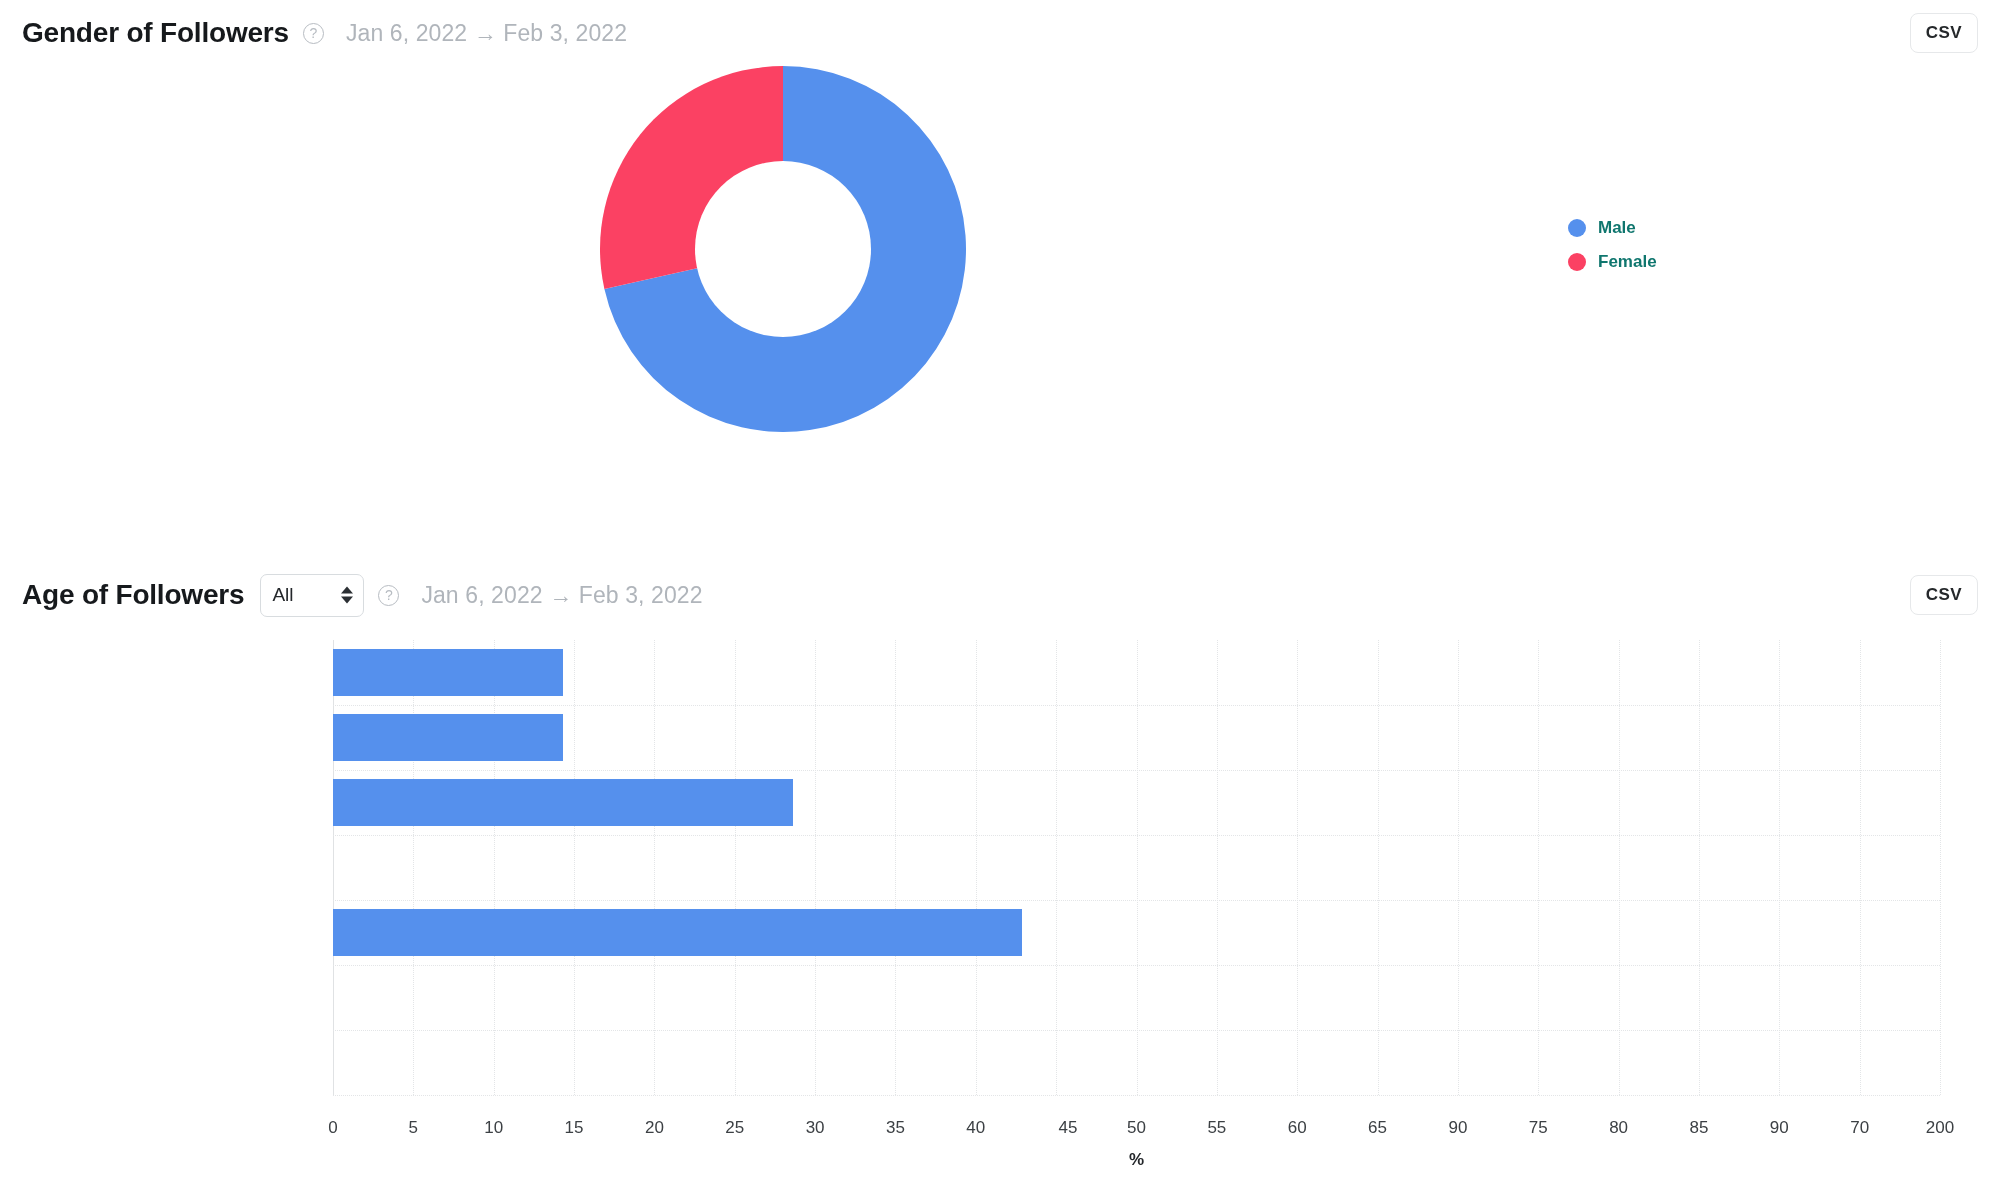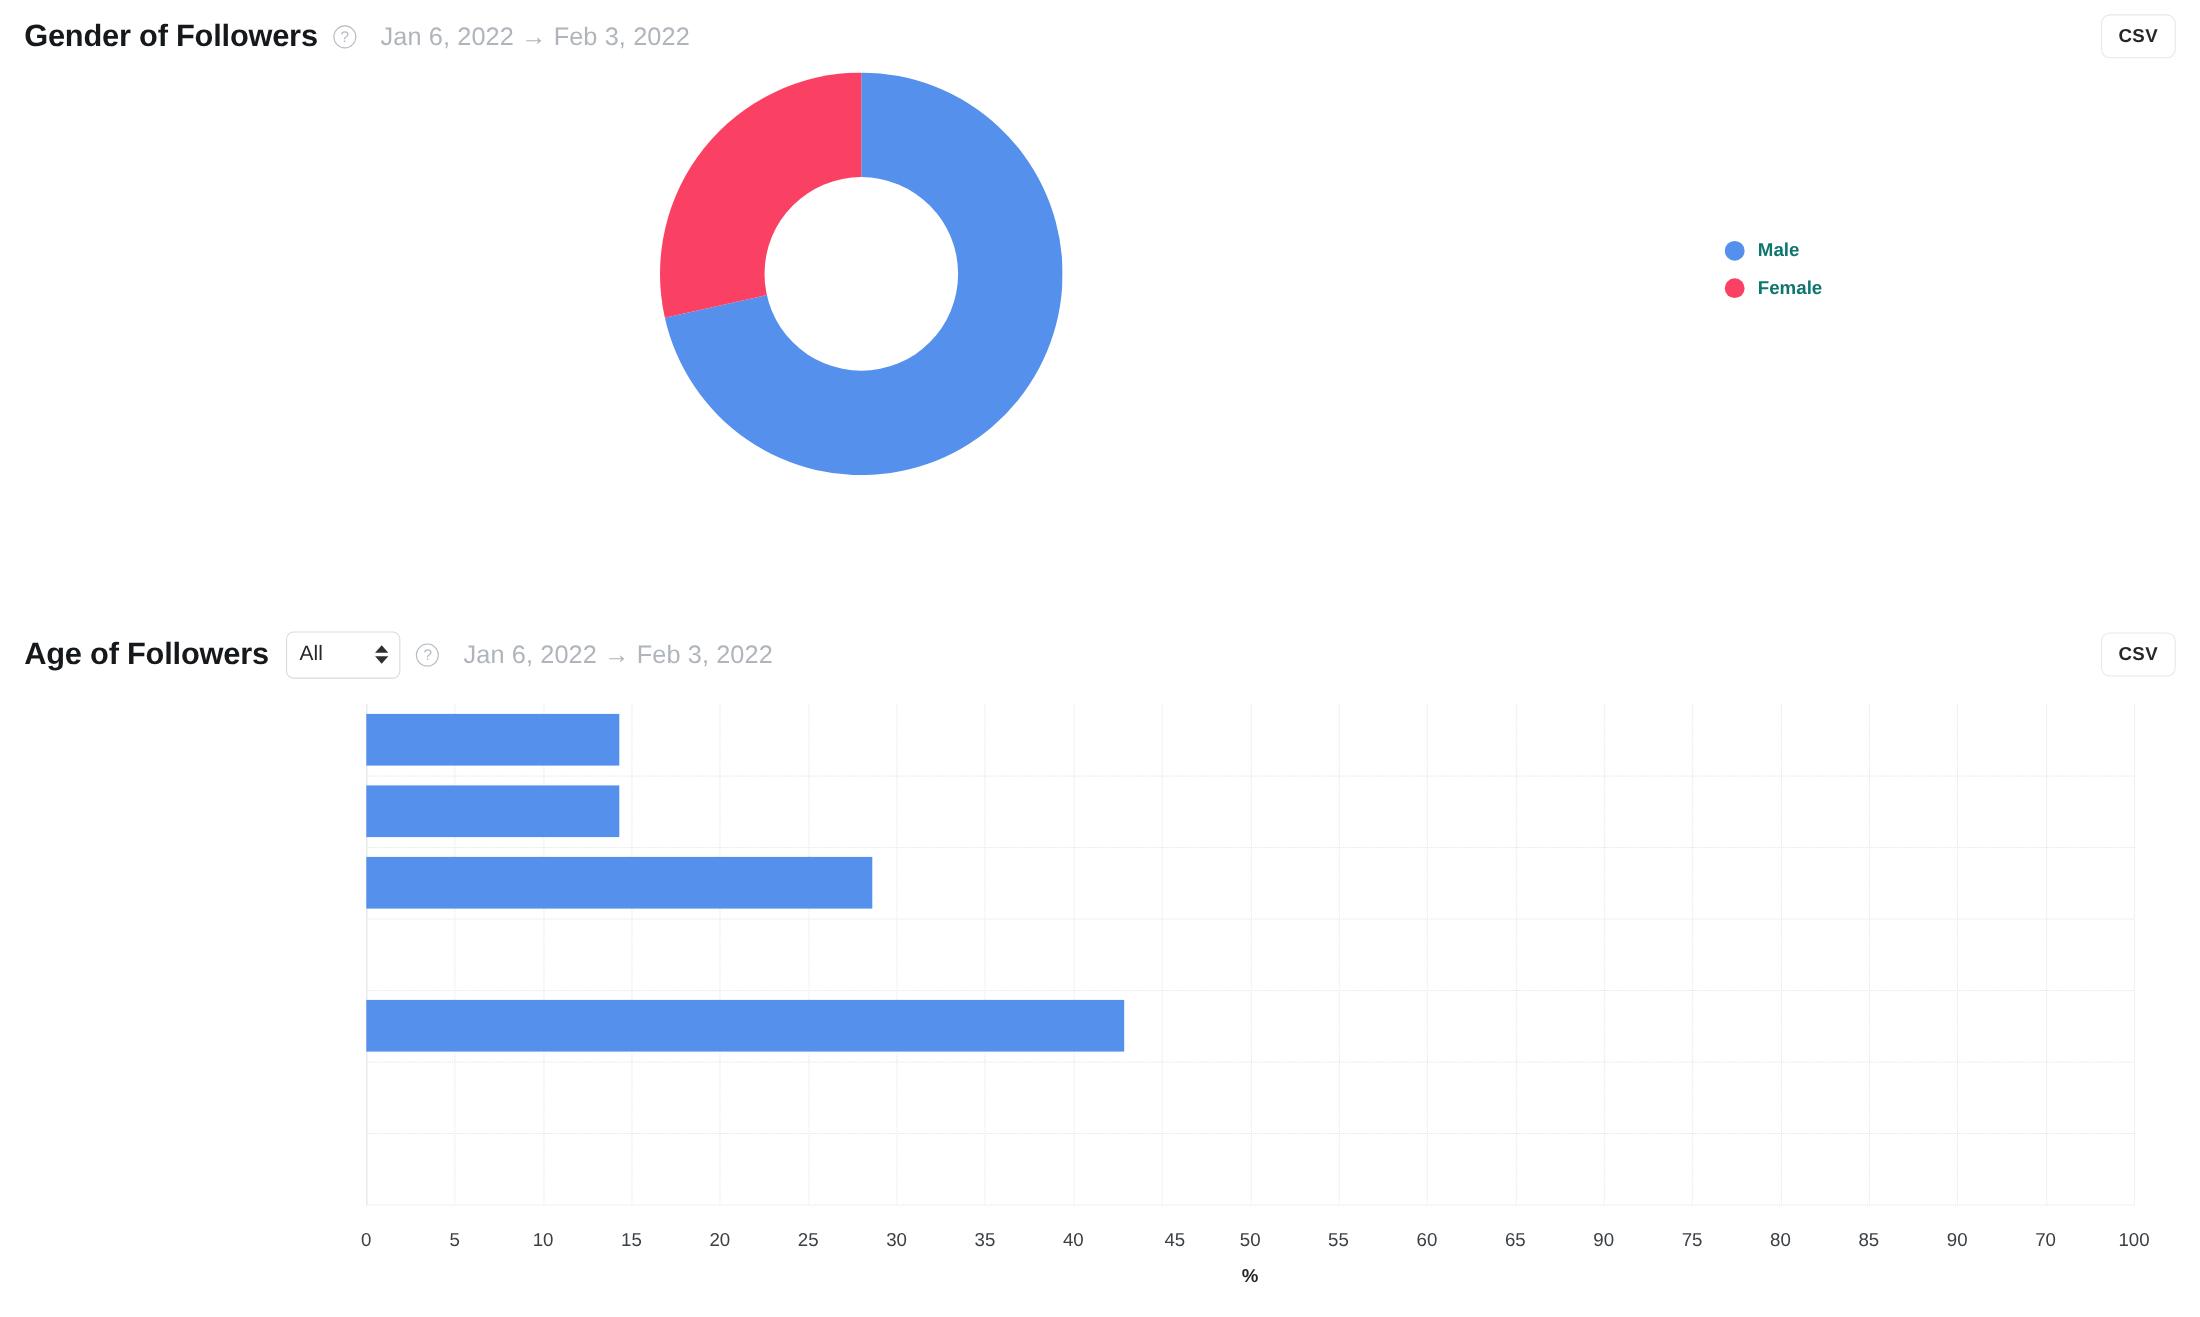--- a/index.html
+++ b/index.html
@@ -331,7 +331,7 @@
         <div class="tick-label" style="left: 1365.95px;">85</div>
         <div class="tick-label" style="left: 1446.3px;">90</div>
         <div class="tick-label" style="left: 1526.65px;">70</div>
-        <div class="tick-label" style="left: 1607px;">100</div>
+        <div class="tick-label" style="left: 1607px;">200</div>
         <div class="axis-unit" style="left: 803.5px;">%</div>
       </div>
   </div>

